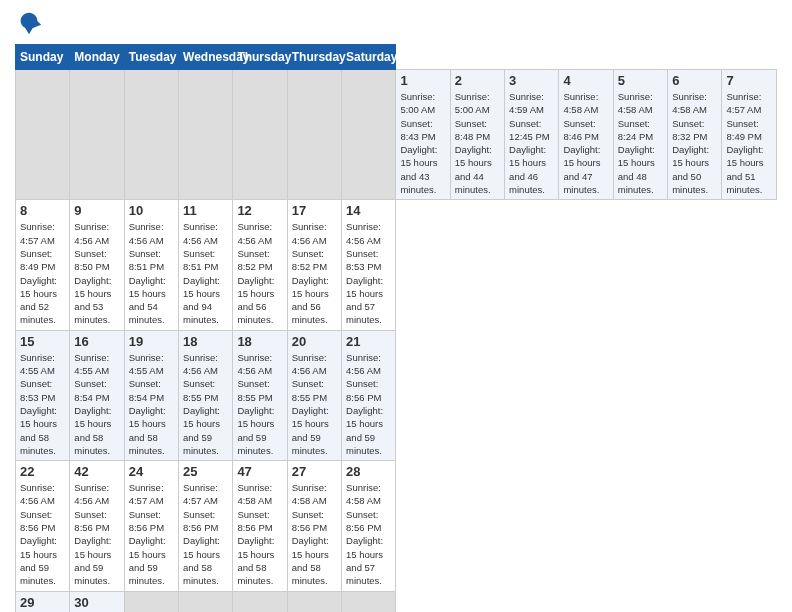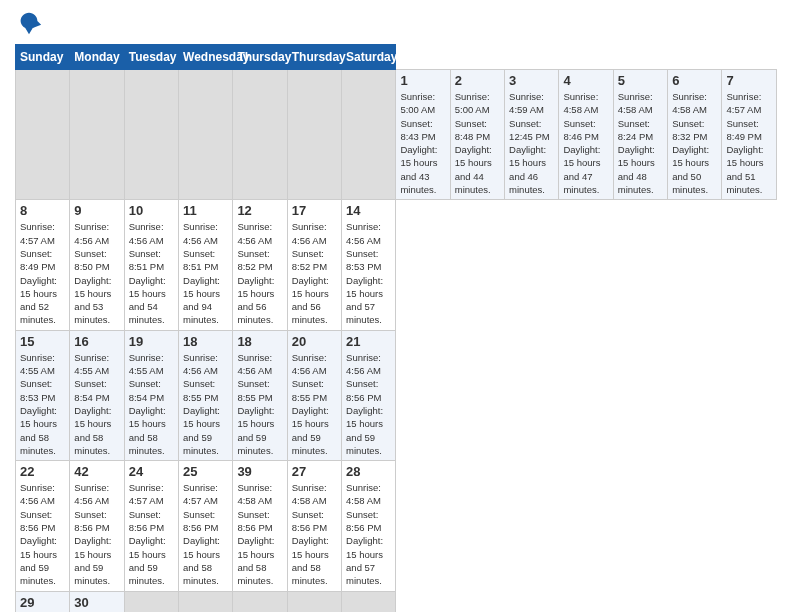--- a/index.html
+++ b/index.html
@@ -305,7 +305,7 @@
           <span class="day-info">Daylight: 15 hours and 58 minutes.</span>
         </td>
           <td>
-          <span class="day-number">39</span>
+          <span class="day-number">47</span>
           <span class="day-info">Sunrise: 4:58 AM</span><br>
           <span class="day-info">Sunset: 8:56 PM</span><br>
           <span class="day-info">Daylight: 15 hours and 58 minutes.</span>

